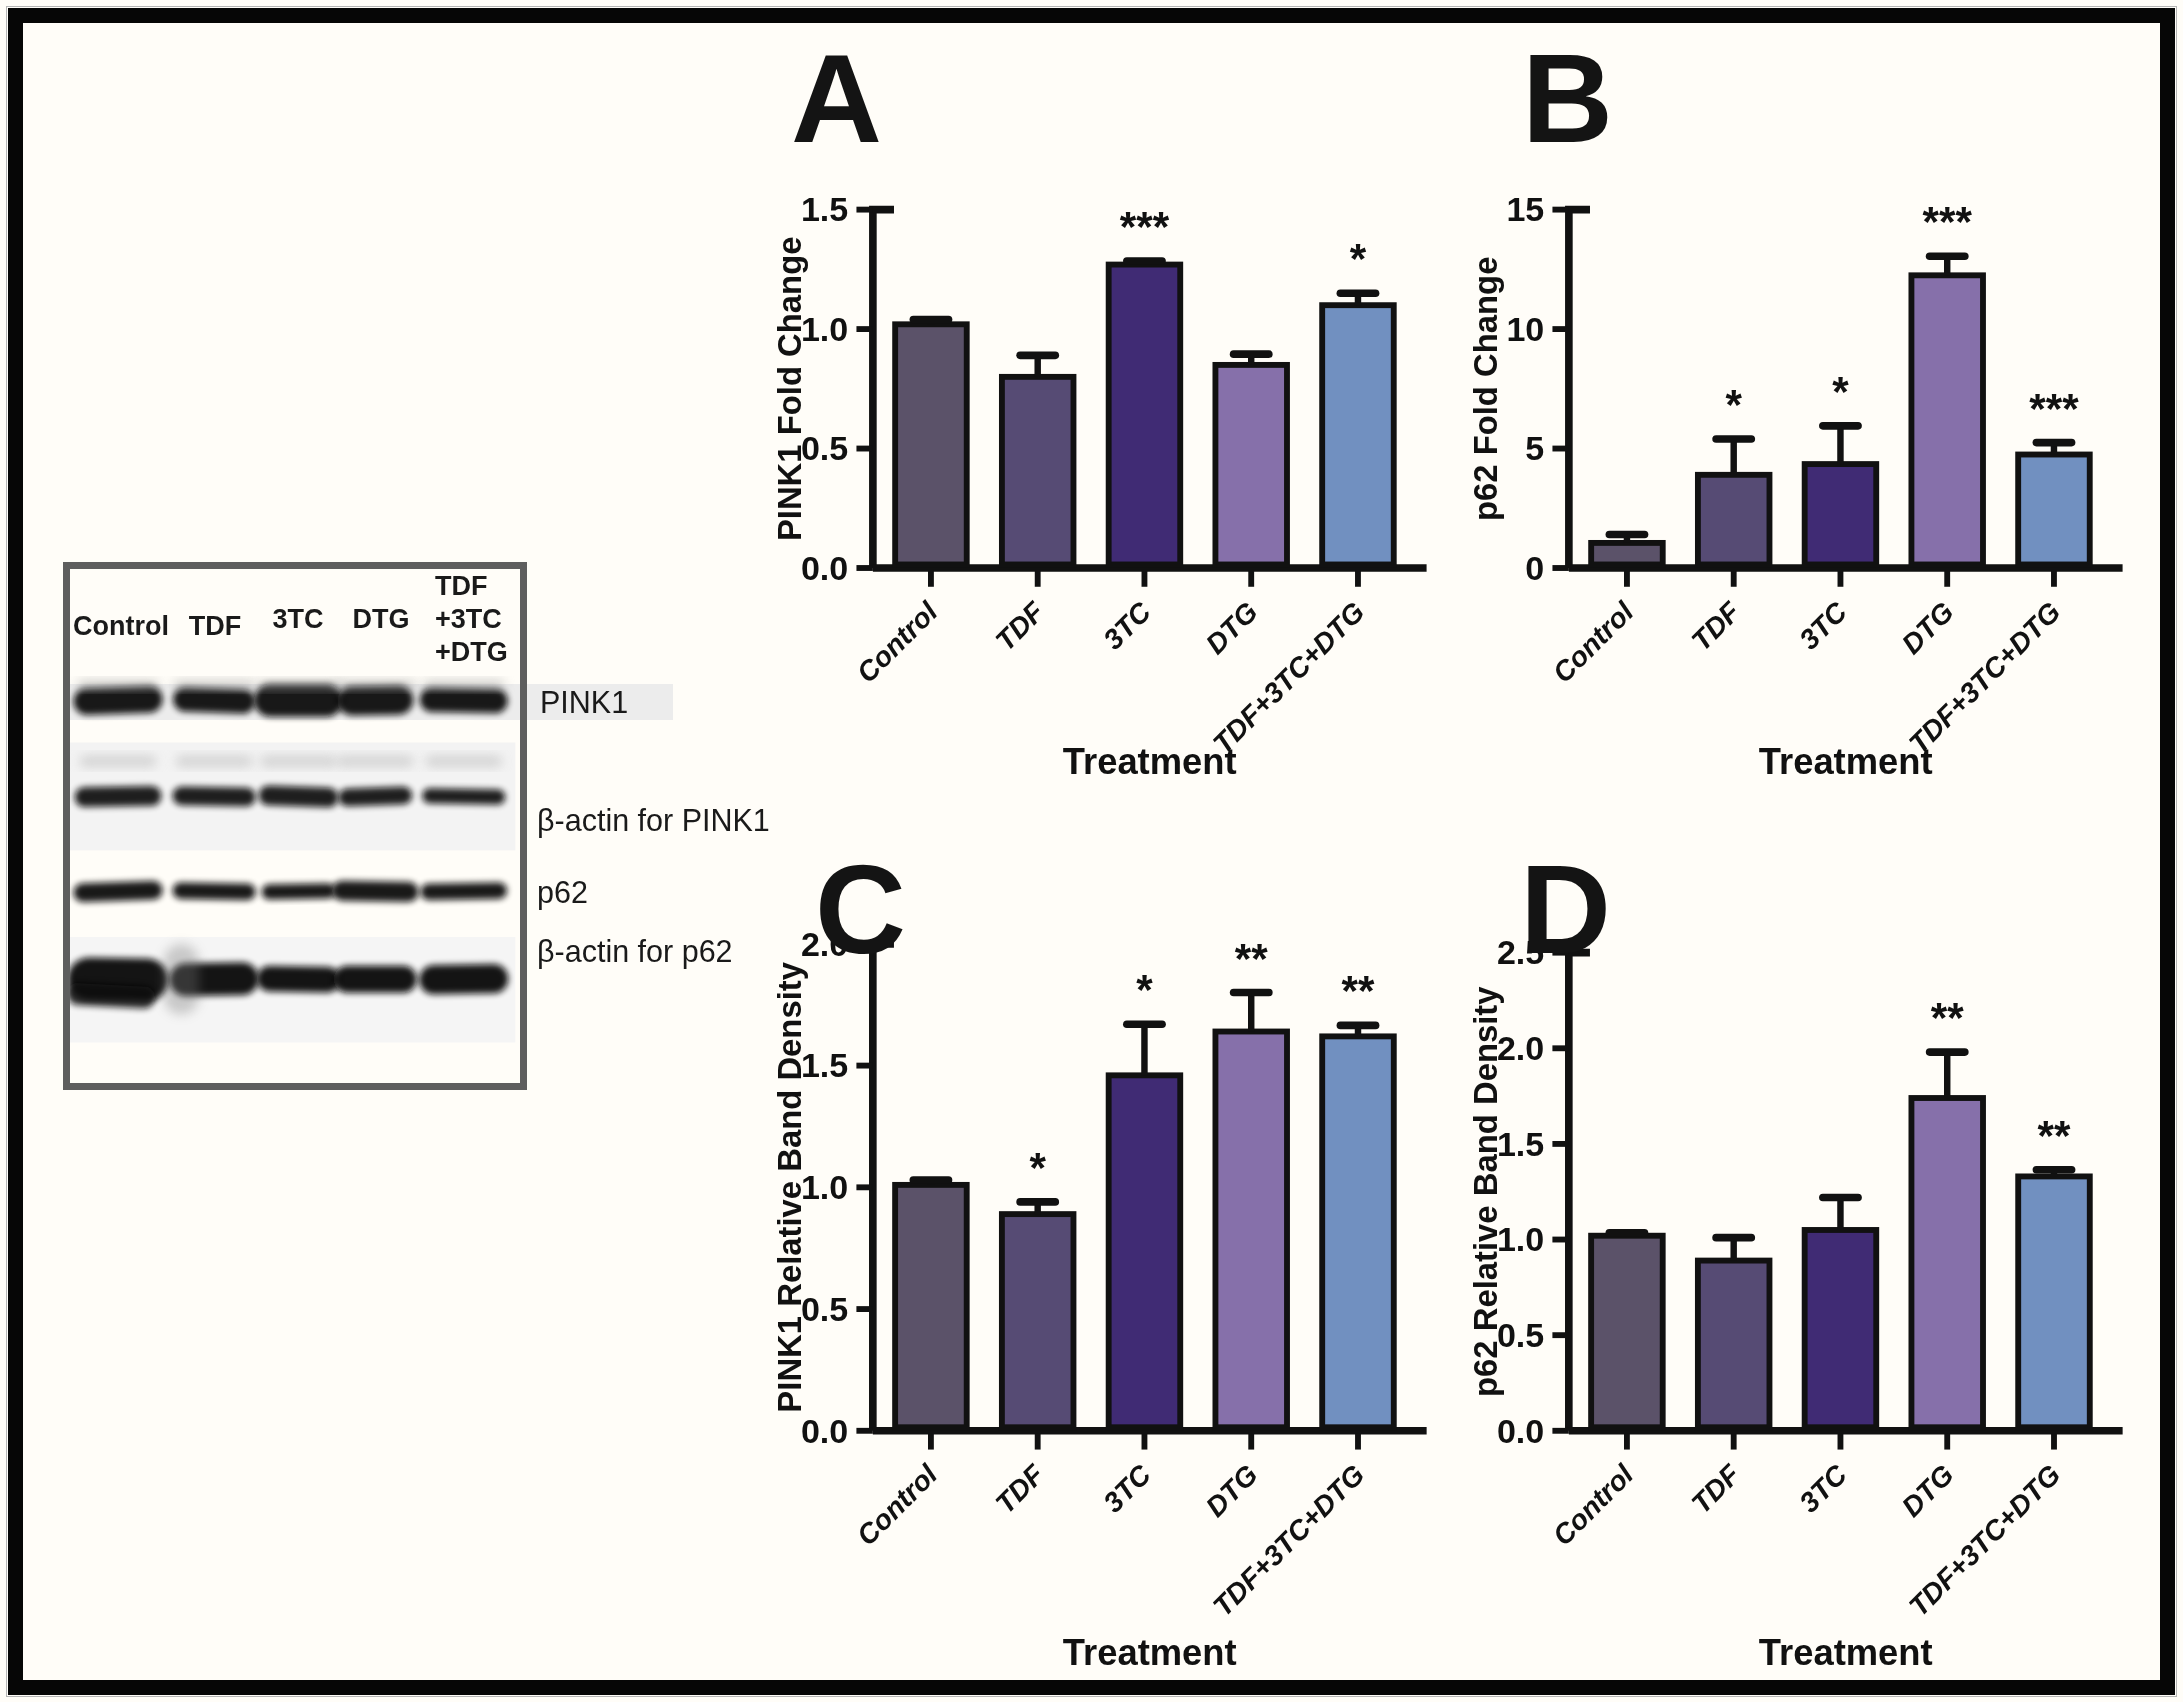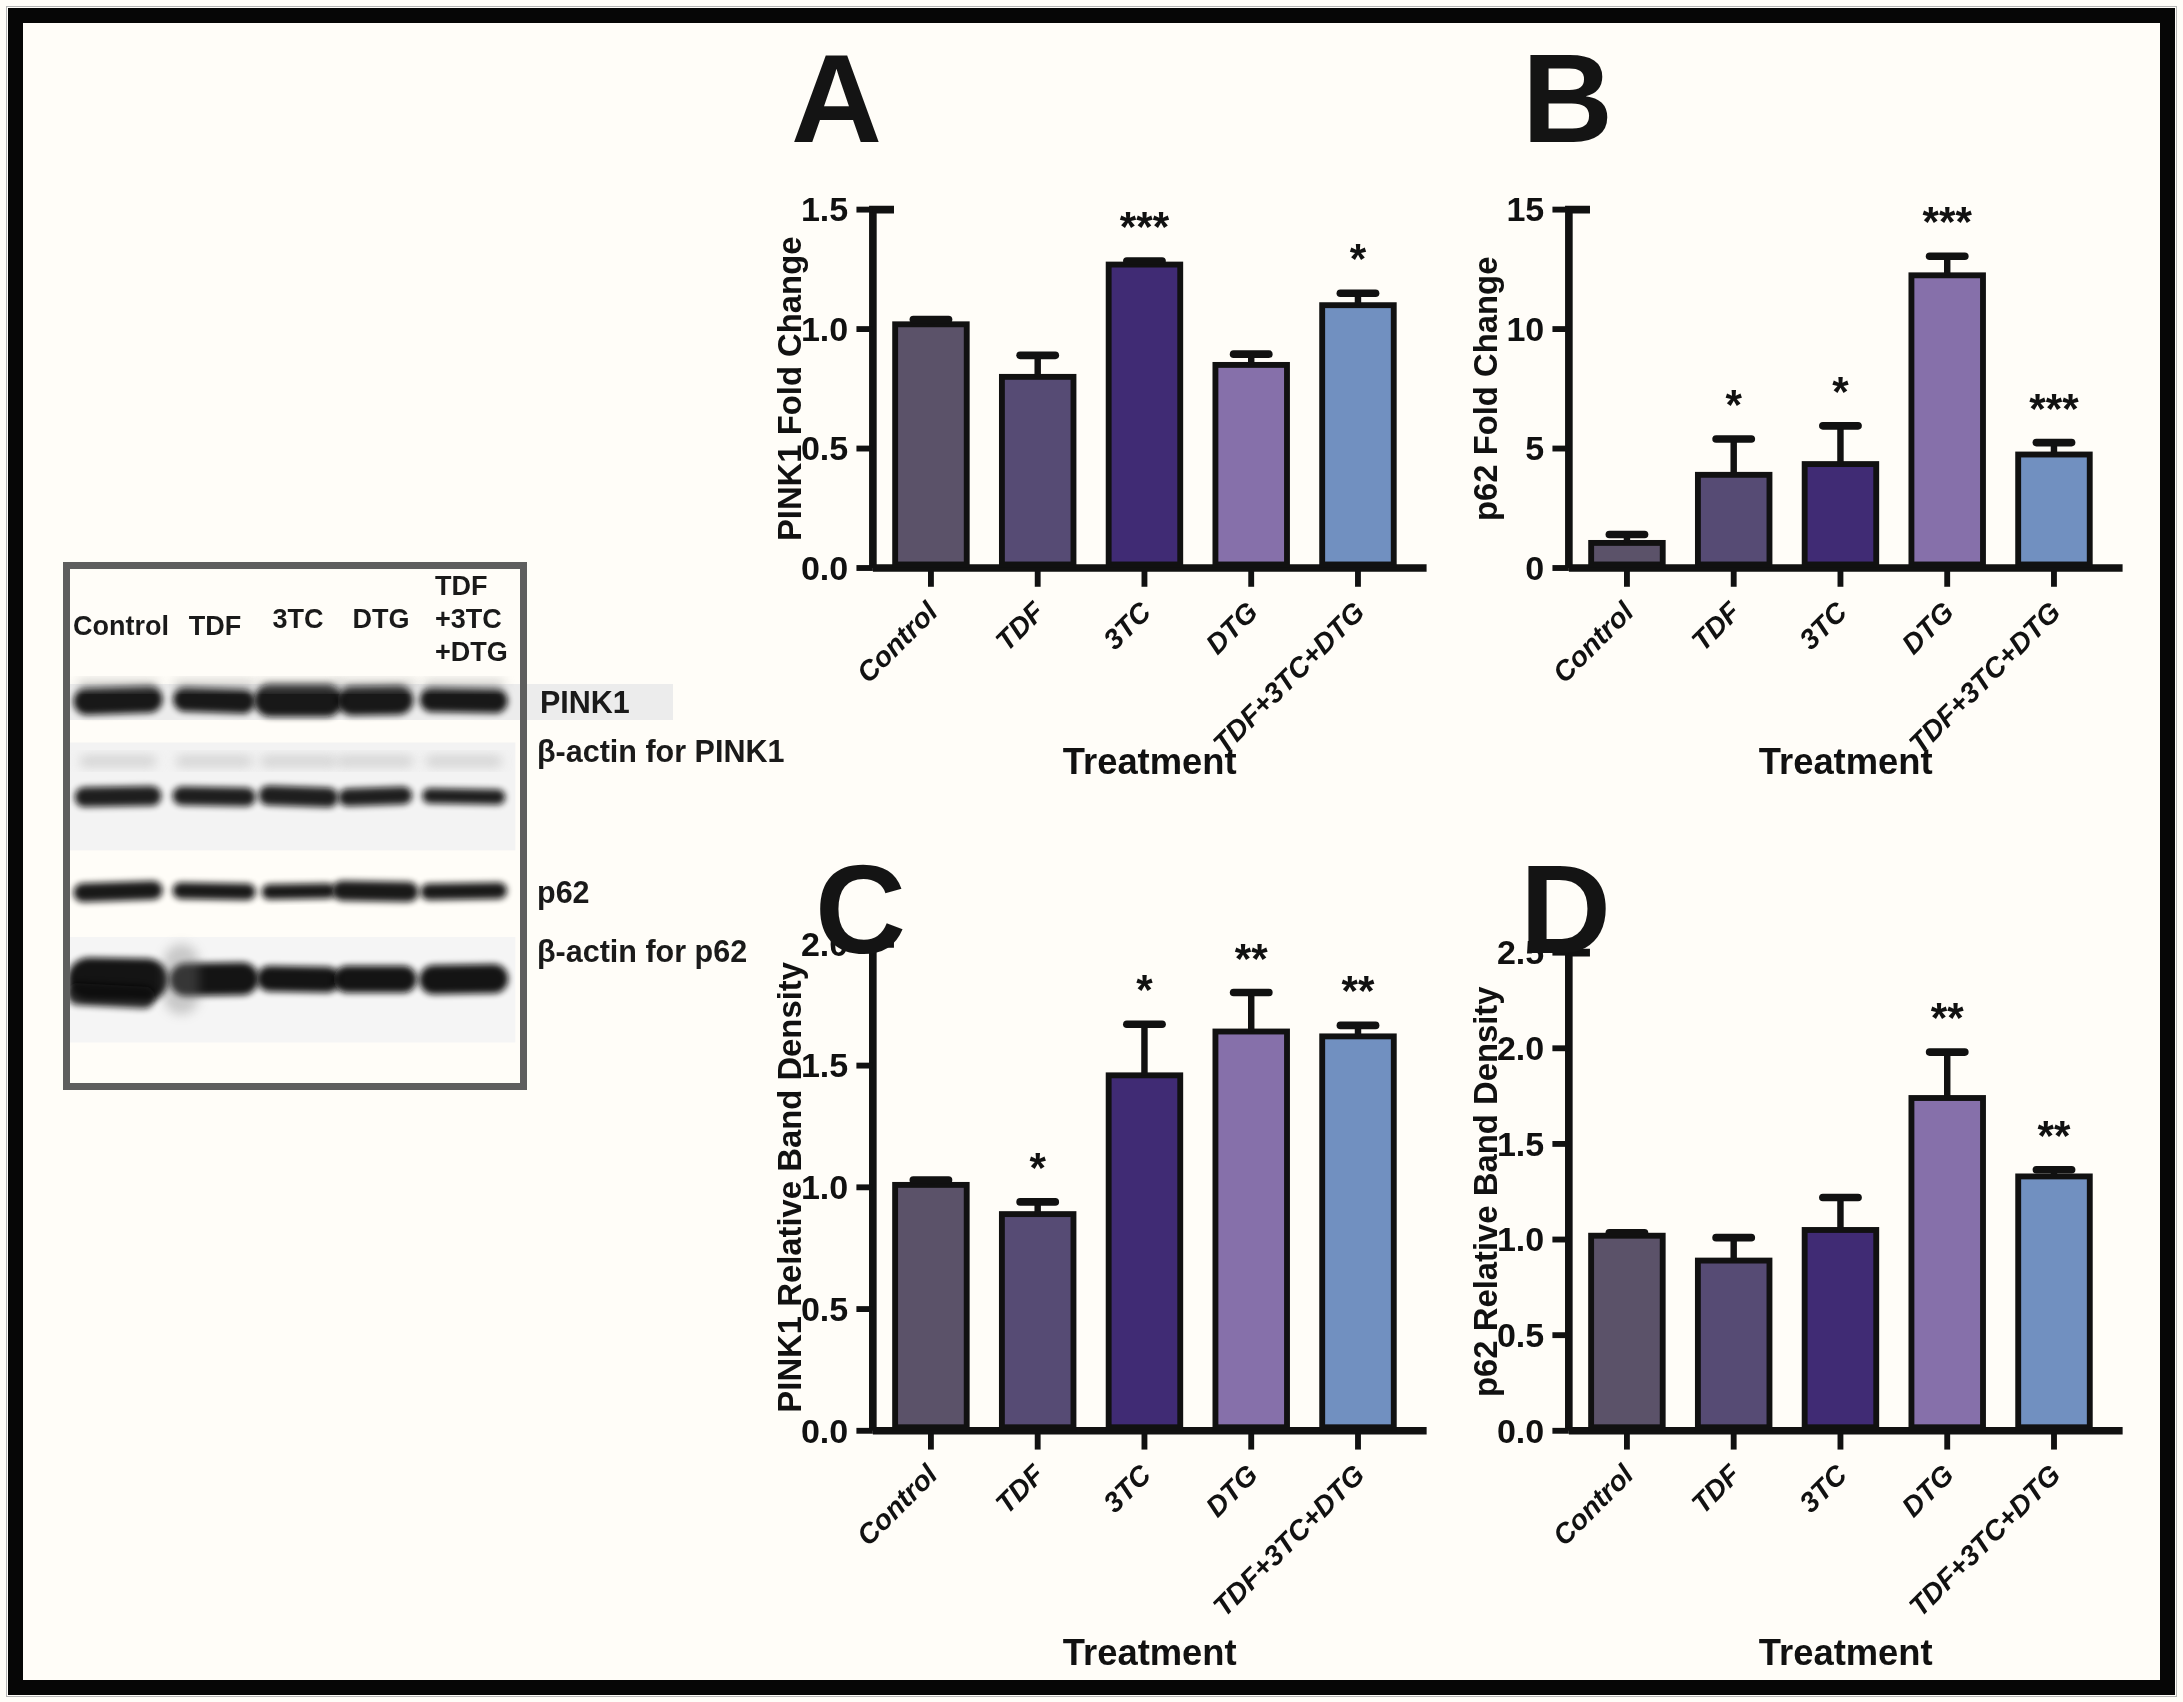--- a/index.html
+++ b/index.html
@@ -37,7 +37,7 @@
     line-height:33px;z-index:3;white-space:nowrap;
   }
   .row-label{
-    position:absolute;font-weight:bold;font-size:30.5px;color:#1a1a1a;
+    position:absolute;font-weight:normal;font-size:30.5px;color:#1a1a1a;
     white-space:nowrap;z-index:6;
   }
 </style>

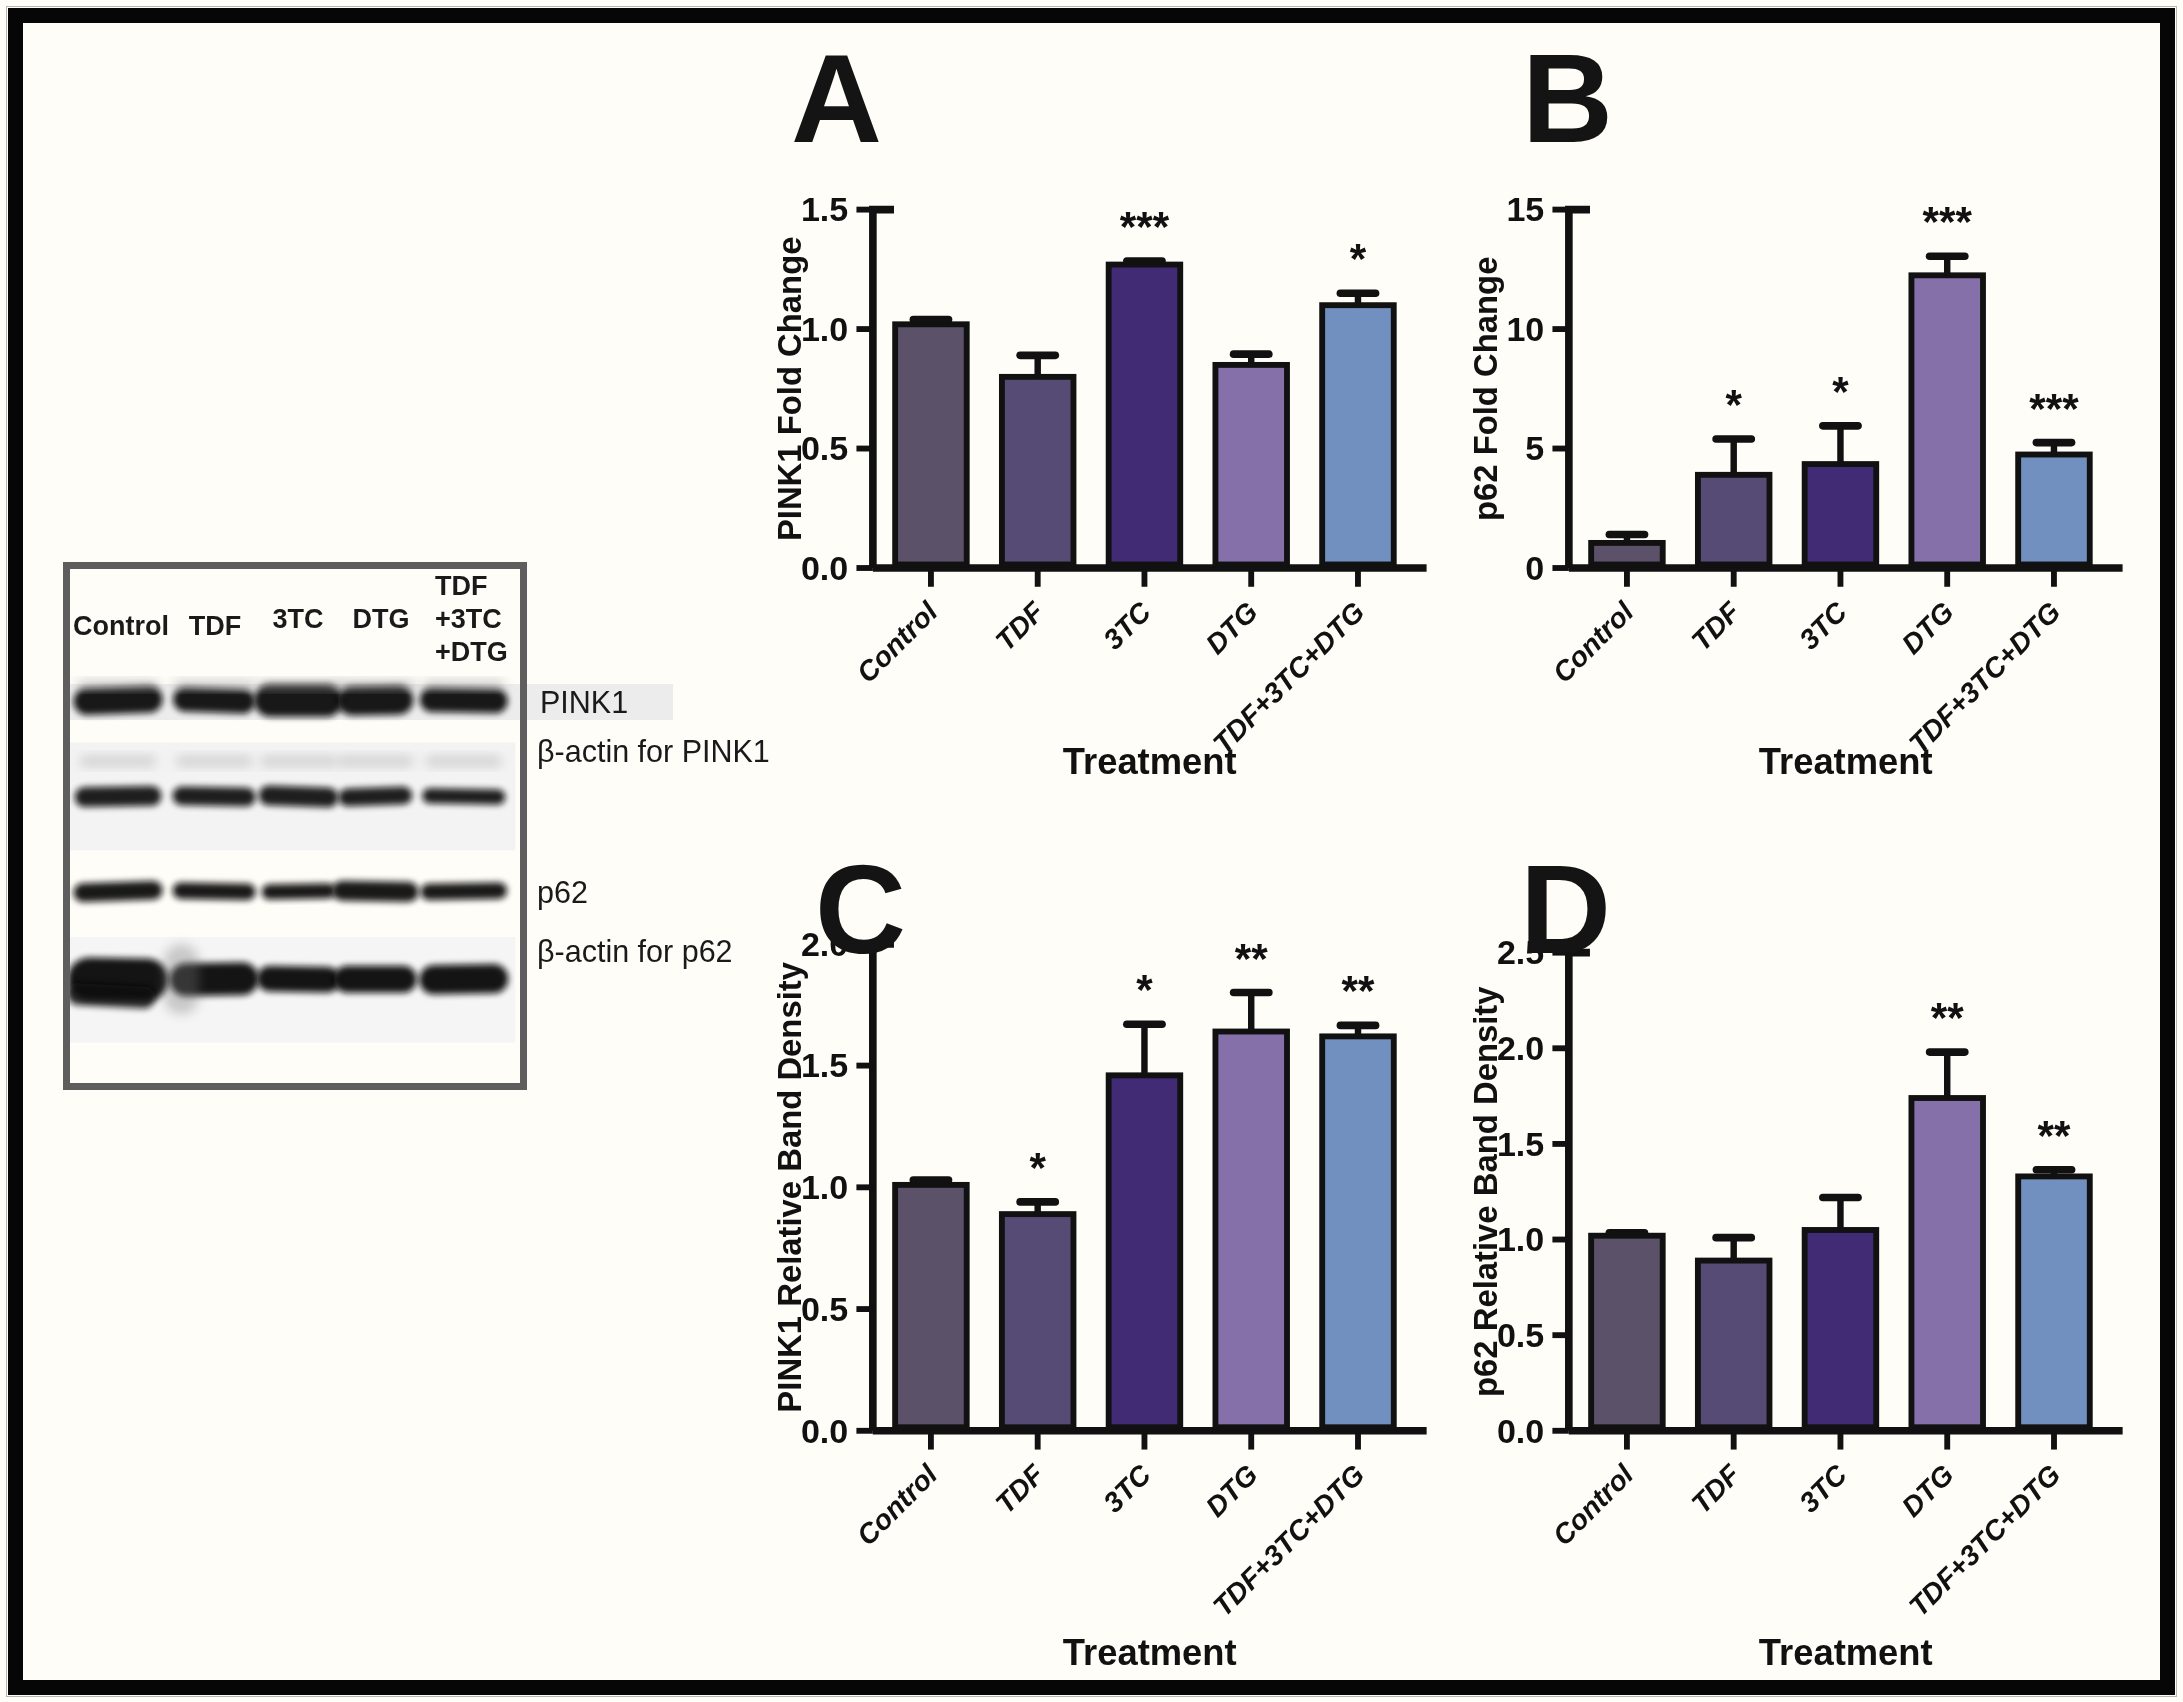--- a/index.html
+++ b/index.html
@@ -110,7 +110,7 @@
   </div>
 
   <div class="row-label" style="left:540px;top:685px">PINK1</div>
-  <div class="row-label" style="left:537px;top:734px">β-actin for PINK1</div>
+  <div class="row-label" style="left:537px;top:803px">β-actin for PINK1</div>
   <div class="row-label" style="left:537px;top:875px">p62</div>
   <div class="row-label" style="left:537px;top:934px">β-actin for p62</div>
 

